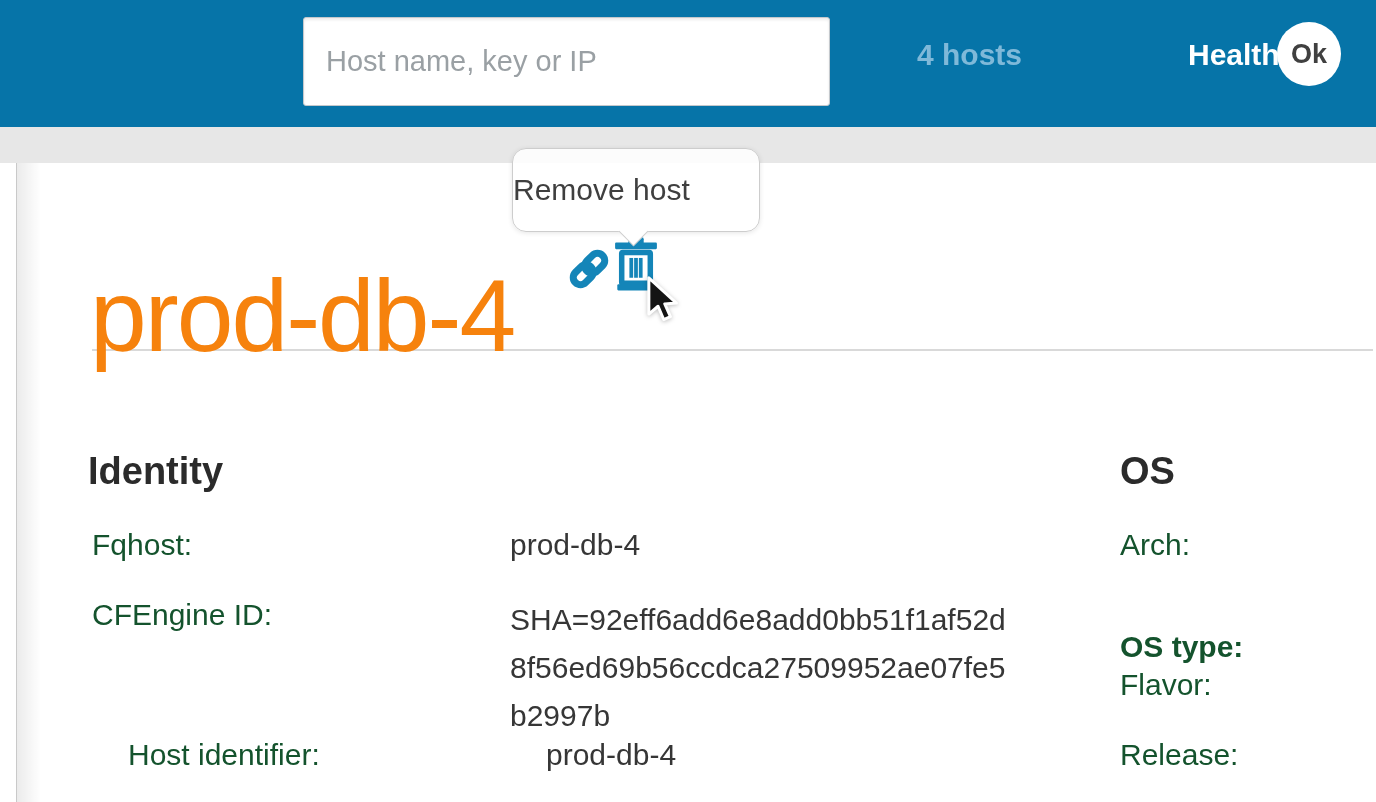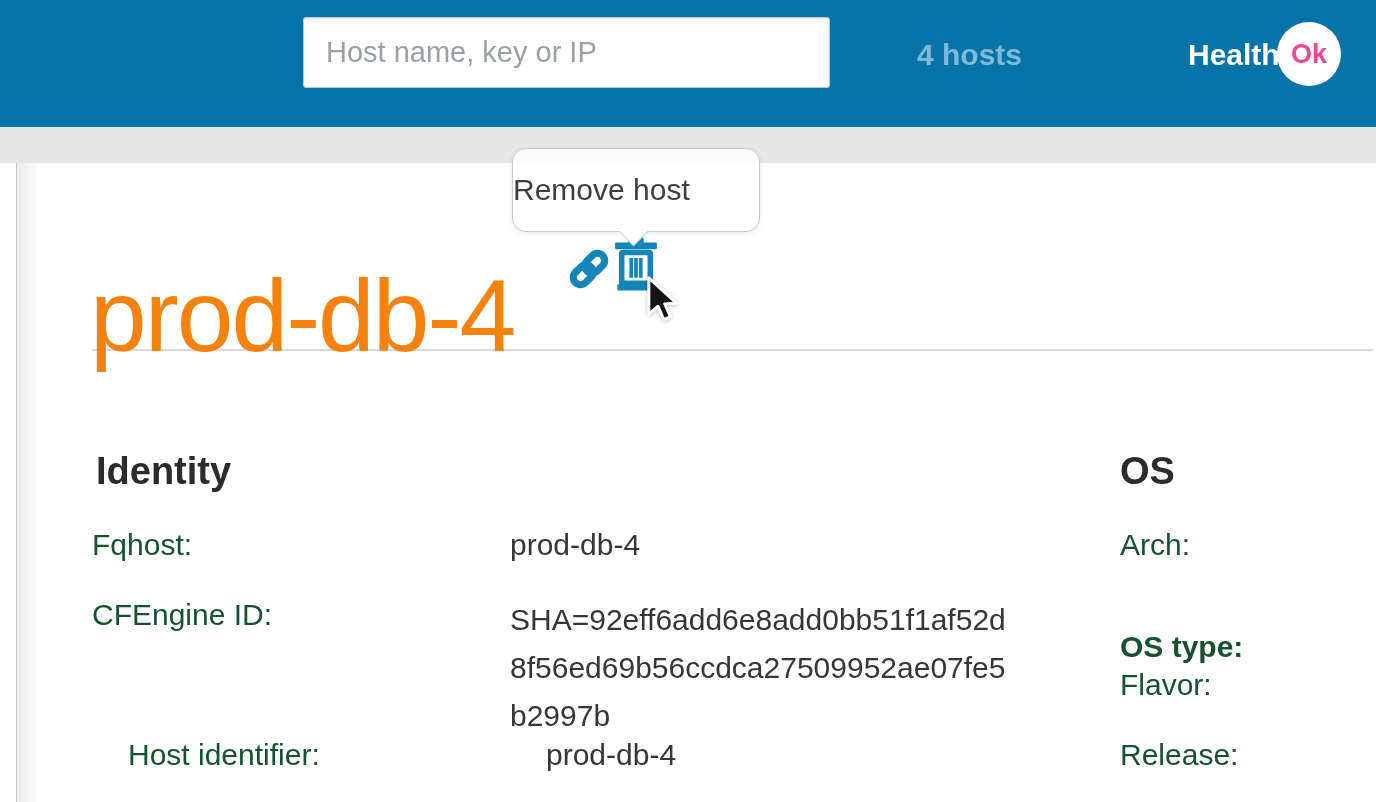--- a/index.html
+++ b/index.html
@@ -13,7 +13,7 @@
   .header{position:absolute;left:0;top:0;width:1376px;height:127px;background:#0674a8;z-index:2;}
   .find-label{position:absolute;left:130px;top:37px;font-size:30px;font-weight:700;color:#ffffff;}
   .search-input{
-    position:absolute;left:303px;top:17px;width:527px;height:71px;box-sizing:border-box;
+    position:absolute;left:303px;top:17px;width:527px;height:89px;box-sizing:border-box;
     border:1px solid #c4c8cc;border-radius:3px;background:#ffffff;
     padding:0 22px;font-size:29px;color:#333333;outline:none;
     font-family:"Liberation Sans","DejaVu Sans",sans-serif;

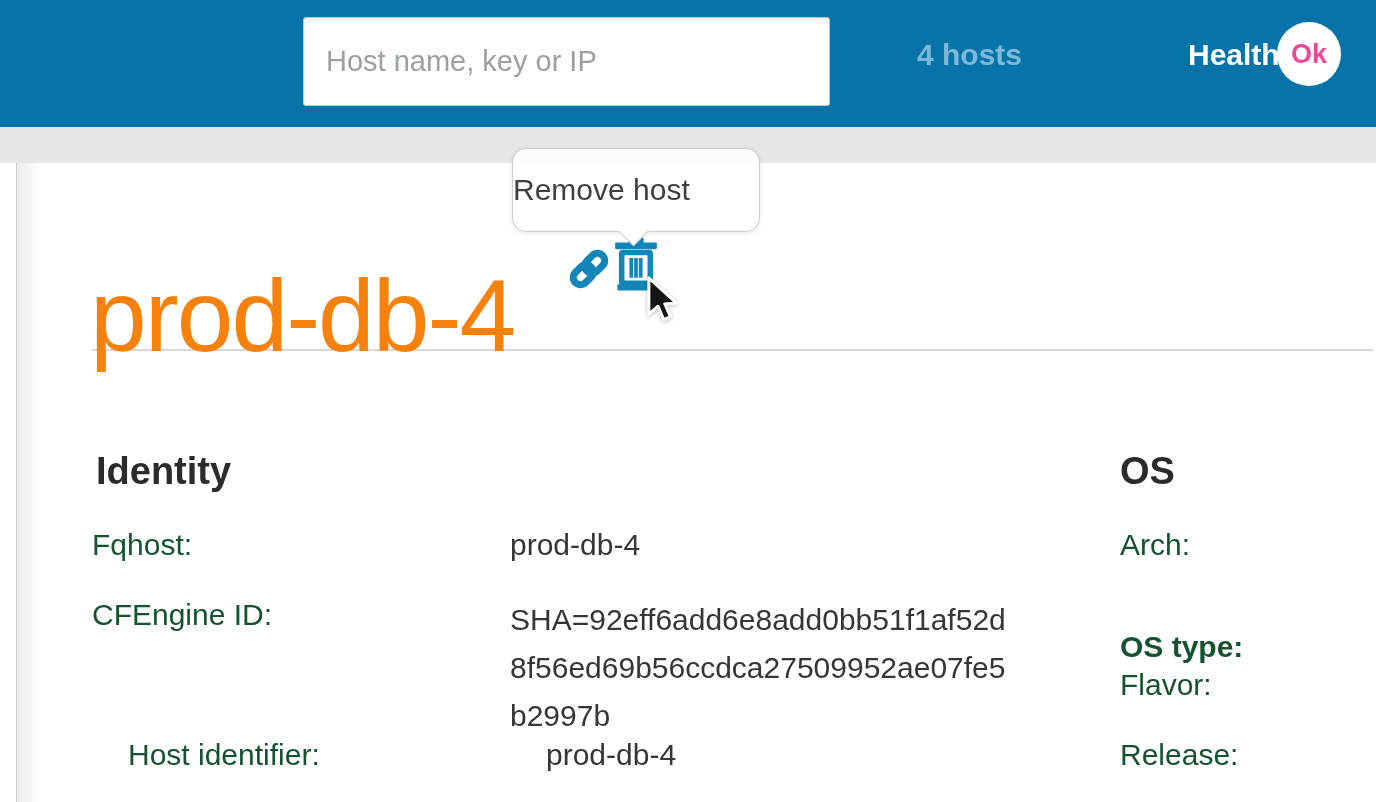--- a/index.html
+++ b/index.html
@@ -24,7 +24,7 @@
   .health-label{position:absolute;left:1188px;top:38px;font-size:30px;font-weight:700;color:#ffffff;}
   .health-badge{
     position:absolute;left:1277px;top:22px;width:64px;height:64px;border-radius:50%;
-    background:#ffffff;color:#ec4899;font-size:27px;font-weight:700;
+    background:#ffffff;color:#404040;font-size:27px;font-weight:700;
     display:flex;align-items:center;justify-content:center;cursor:pointer;
   }
   

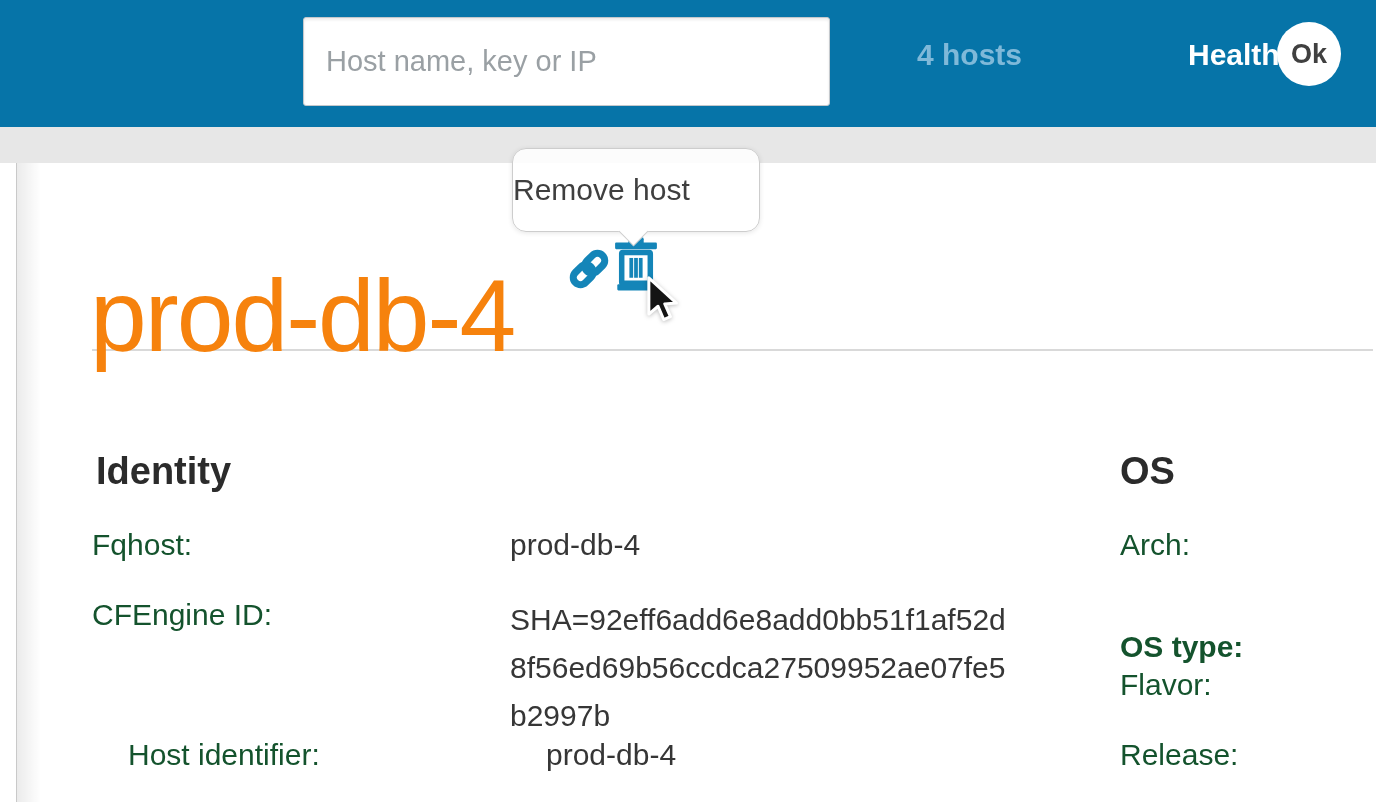--- a/index.html
+++ b/index.html
@@ -60,7 +60,7 @@
   .title-divider{position:absolute;left:92px;top:349px;width:1281px;height:2px;background:#d9d9d9;}
   
   .section-title{position:absolute;font-size:38px;font-weight:700;color:#2b2b2b;margin:0;}
-  .identity-title{left:96px;top:450px;text-align:right;}
+  .identity-title{left:88px;top:450px;text-align:right;}
   .os-title{left:1120px;top:450px;}
   .field-label{position:absolute;font-size:30px;color:#14532d;white-space:nowrap;}
   .field-value{position:absolute;font-size:30px;color:#363636;white-space:nowrap;}

